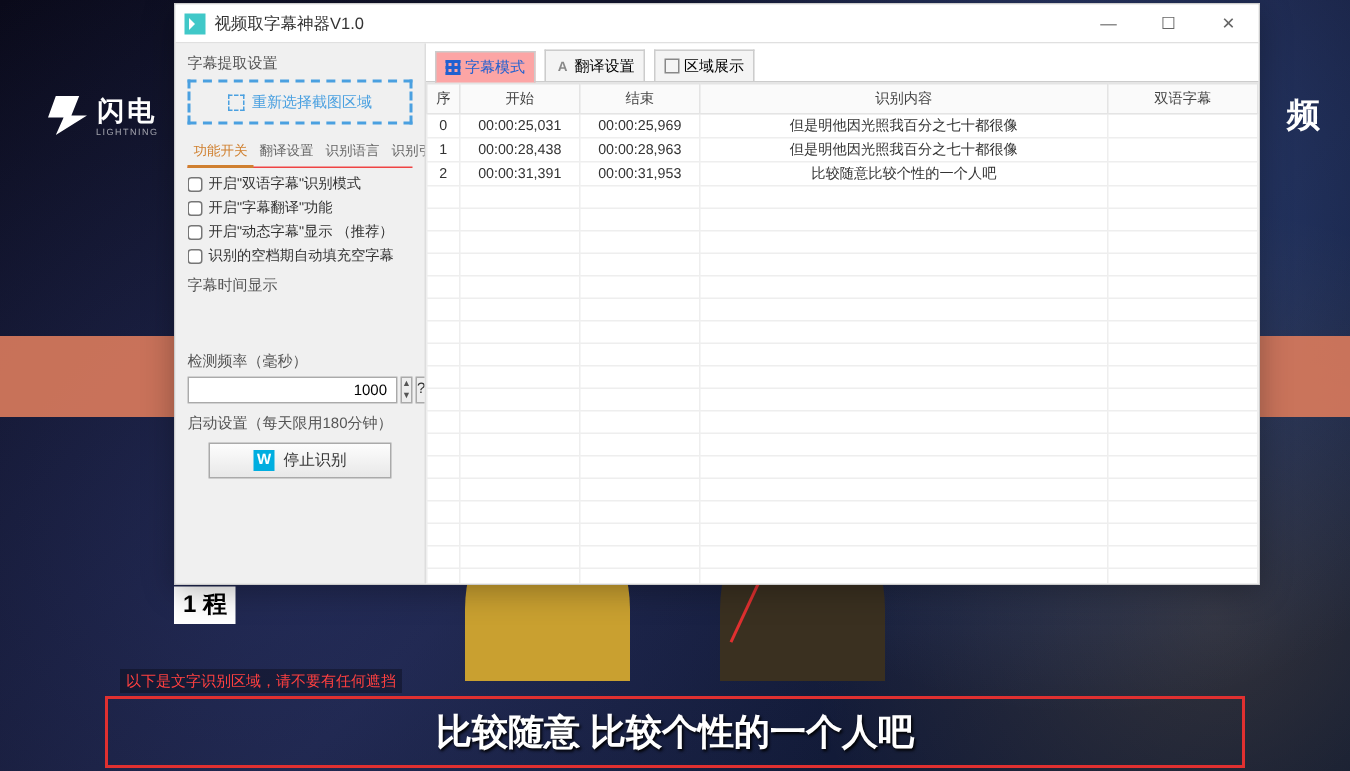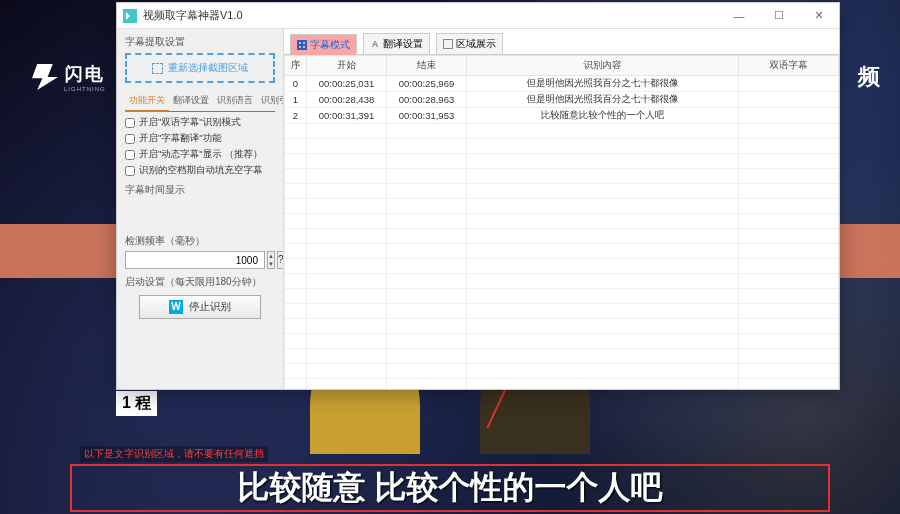--- a/index.html
+++ b/index.html
@@ -22,7 +22,7 @@
 .badge { position: absolute; bottom: 98px; left: 116px; background: #fff; color: #000; font-size: 16px; font-weight: bold; padding: 2px 6px; }
 .subtitle-bar { position: absolute; bottom: 0; left: 0; right: 0; height: 60px; display: flex; align-items: center; justify-content: center; }
 .subtitle-box { border: 2px solid #e03030; width: 760px; height: 48px; display: flex; align-items: center; justify-content: center; margin-top: 8px; }
-.subtitle-text { color: #fff; font-size: 32px; font-weight: bold; text-shadow: 1px 1px 2px #000; }
+.subtitle-text { color: #fff; font-size: 24px; font-weight: bold; text-shadow: 1px 1px 2px #000; }
 .subtitle-tip { position: absolute; bottom: 52px; left: 80px; color: #ff4040; font-size: 10px; background: rgba(0,0,0,.3); padding: 1px 4px; }
 .red-arrow { position: absolute; left: 630px; top: 120px; width: 2px; height: 340px; background: #e03030; transform-origin: top; transform: rotate(25deg); }
 .red-arrow::after { content: ""; position: absolute; top: -4px; left: -5px; border: 6px solid transparent; border-bottom-color: #e03030; }

